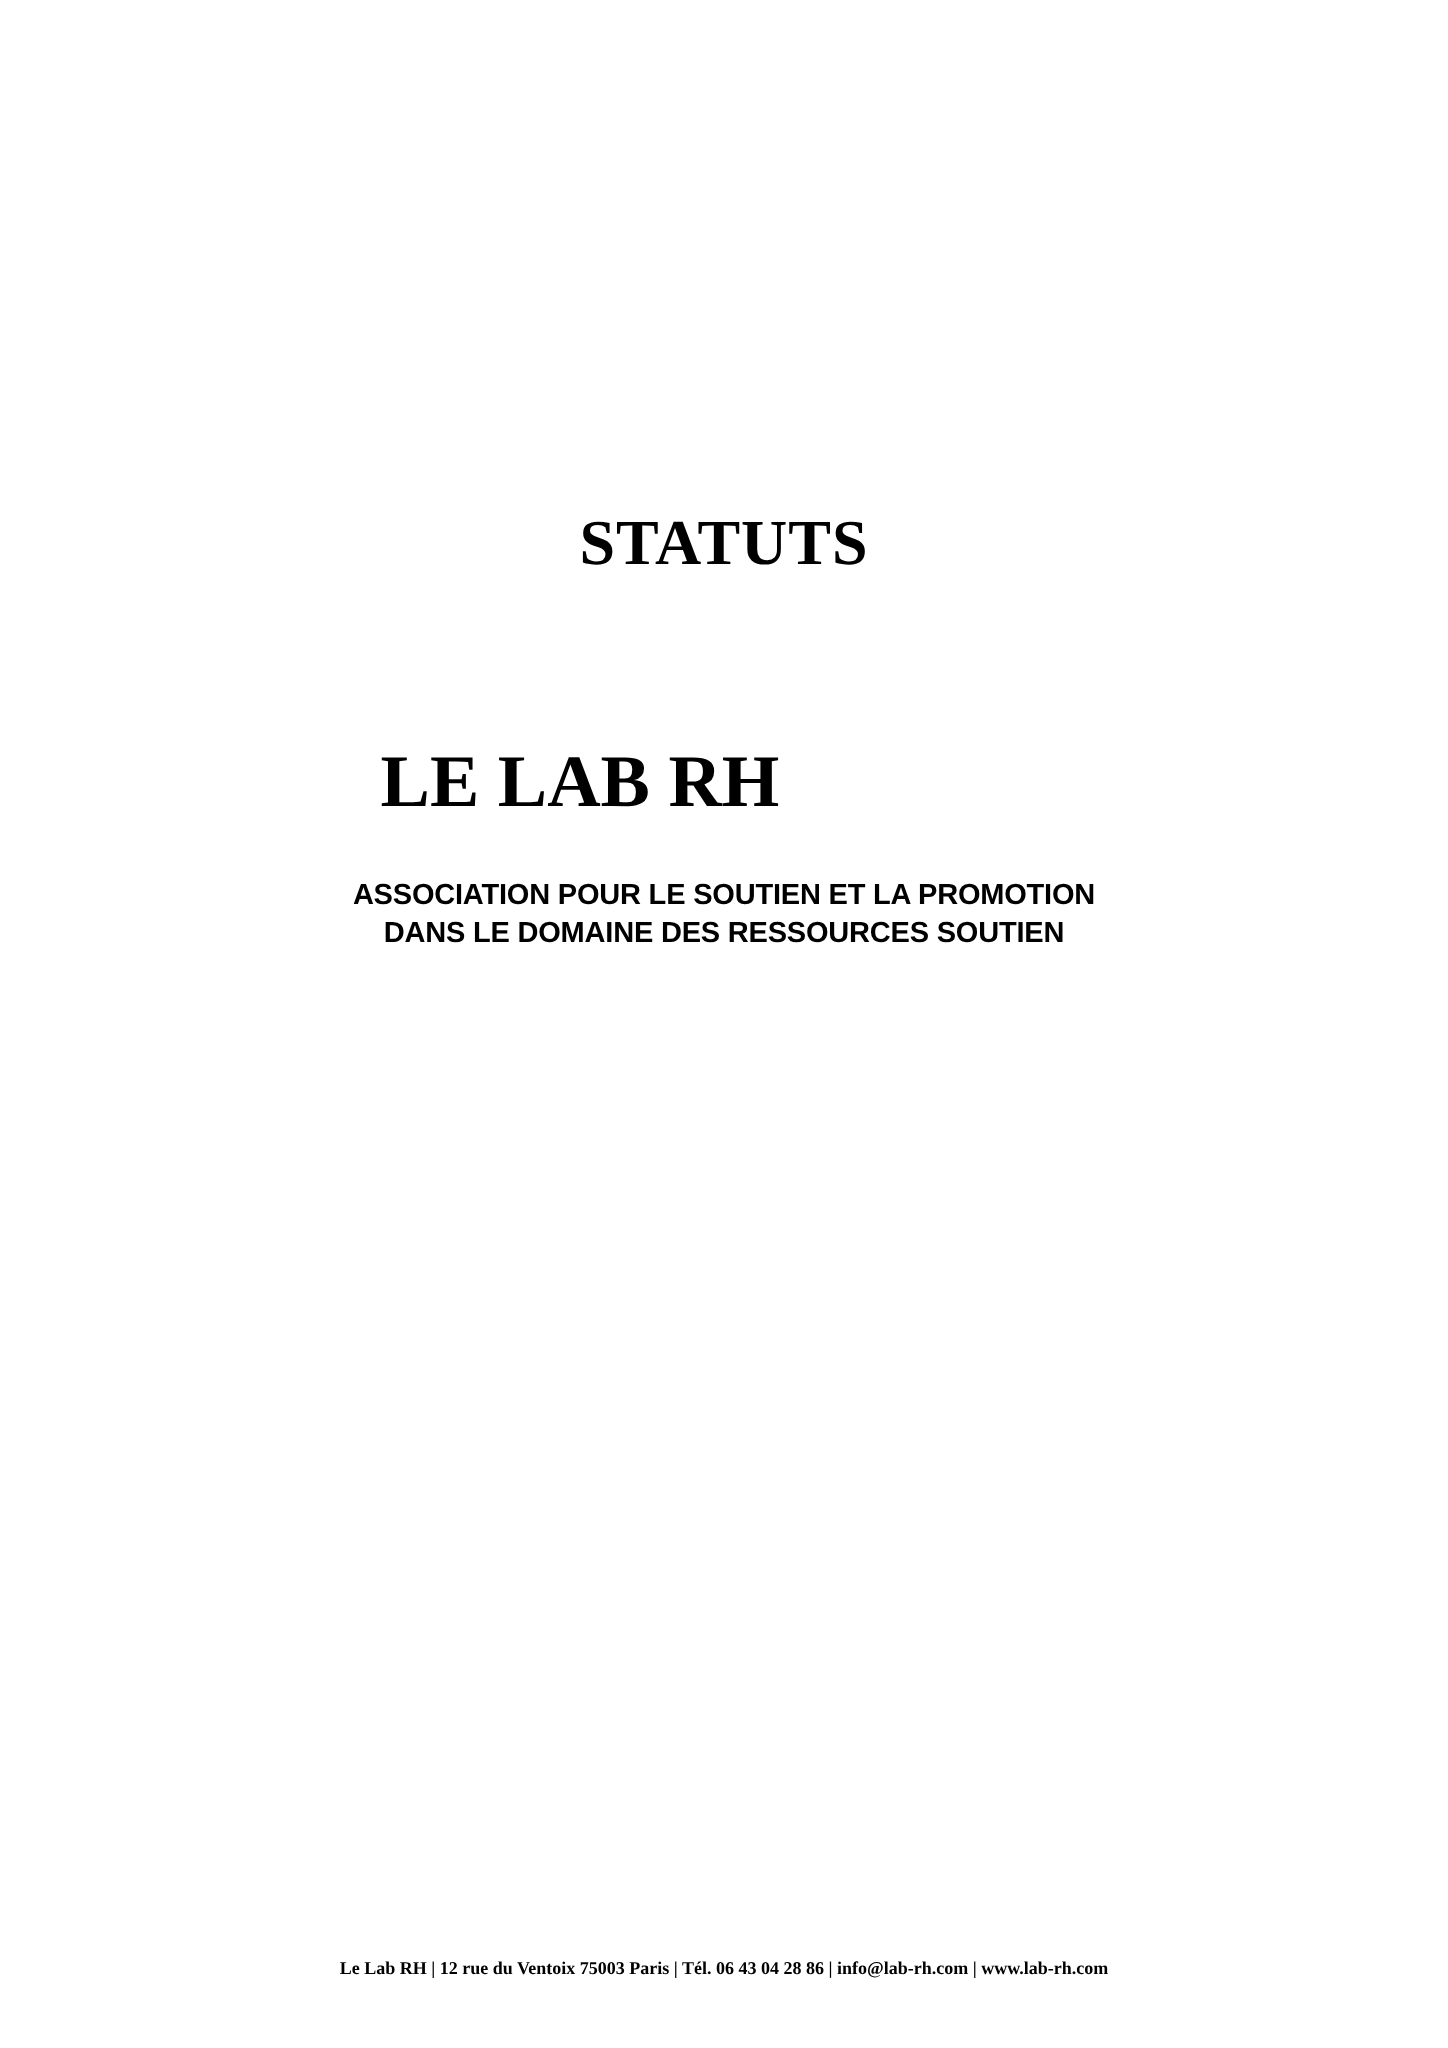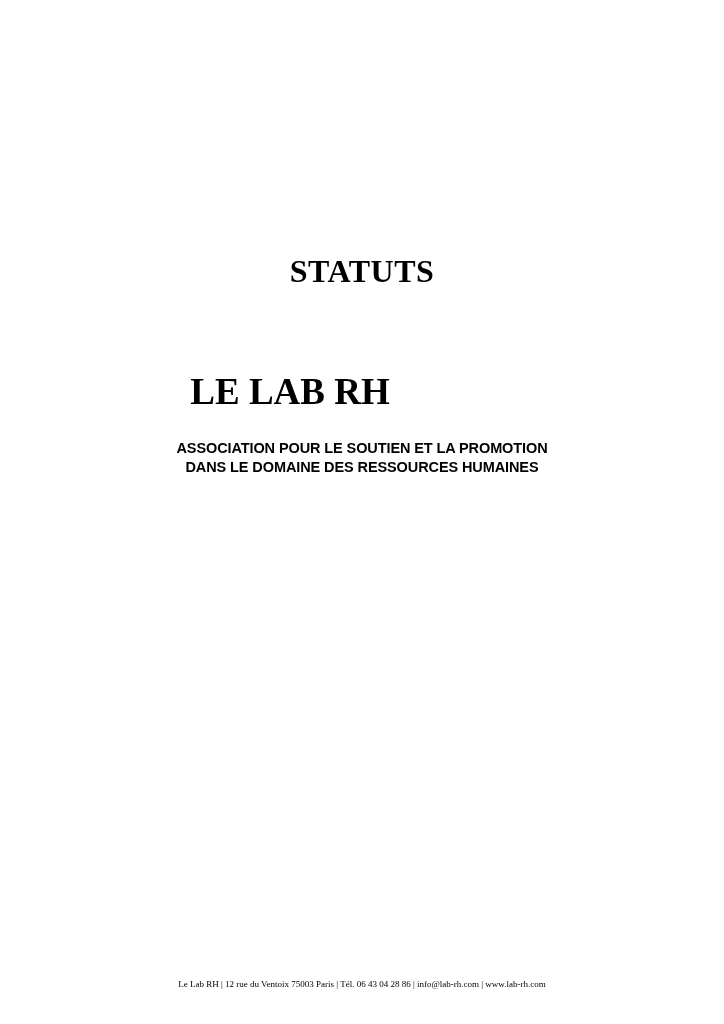--- a/index.html
+++ b/index.html
@@ -89,7 +89,7 @@
 
   <div class="subtitle-block">
     <span class="subtitle-line">ASSOCIATION POUR LE SOUTIEN ET LA PROMOTION</span>
-    <span class="subtitle-line">DANS LE DOMAINE DES RESSOURCES HUMAINES</span>
+    <span class="subtitle-line">DANS LE DOMAINE DES RESSOURCES SOUTIEN</span>
   </div>
 
   <div class="footer">

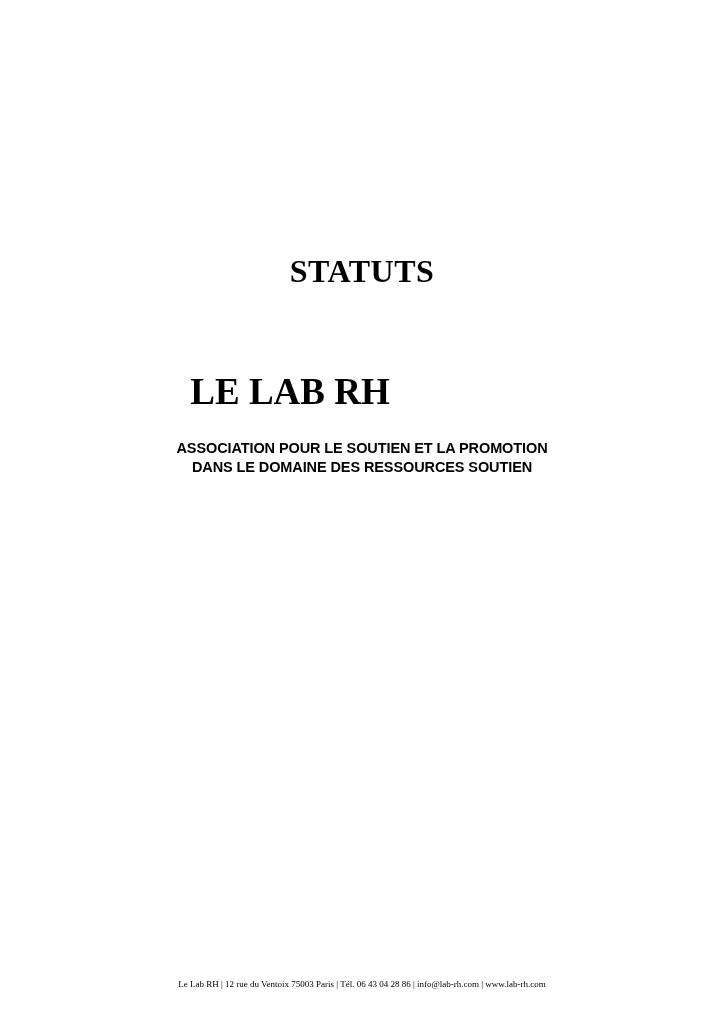--- a/index.html
+++ b/index.html
@@ -67,7 +67,7 @@
     width: 724px;
     text-align: center;
     font-family: "Liberation Serif", serif;
-    font-weight: normal;
+    font-weight: bold;
     font-size: 9px;
     line-height: 13px;
     letter-spacing: 0px;

